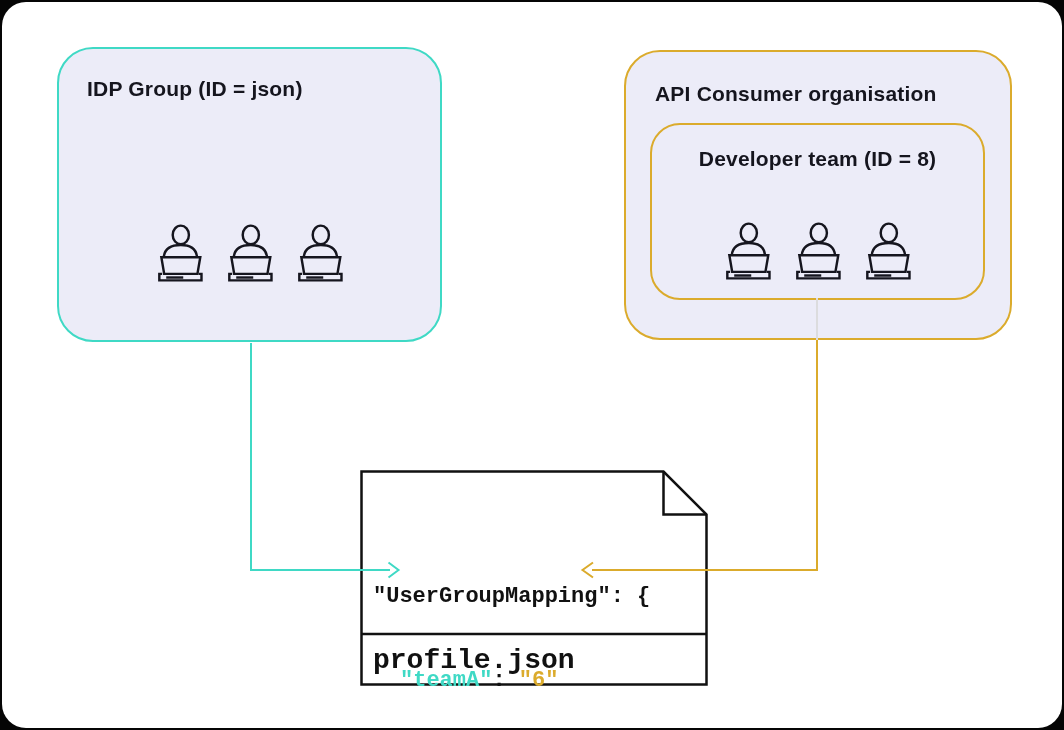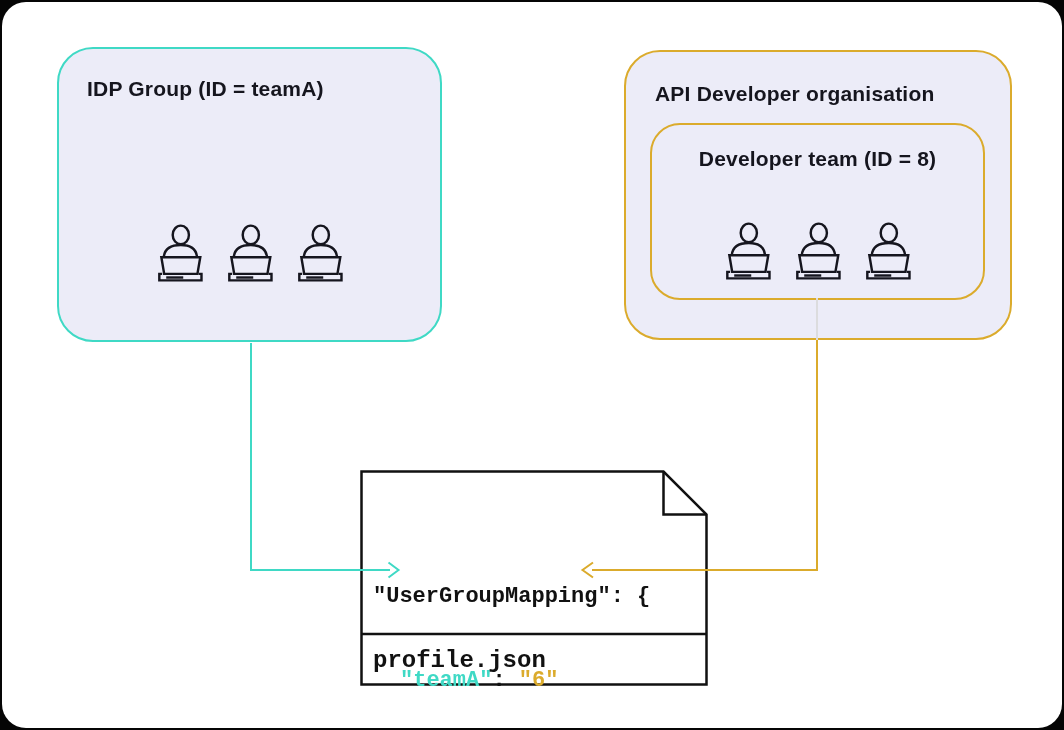--- a/index.html
+++ b/index.html
@@ -71,7 +71,7 @@
   <div class="card">
 
     <div class="box box-idp">
-      <div class="box-title">IDP Group (ID = teamA)</div>
+      <div class="box-title">IDP Group (ID = json)</div>
       <div class="members">
         <span class="member">
           <svg viewBox="0 0 64 74" width="52" height="60">

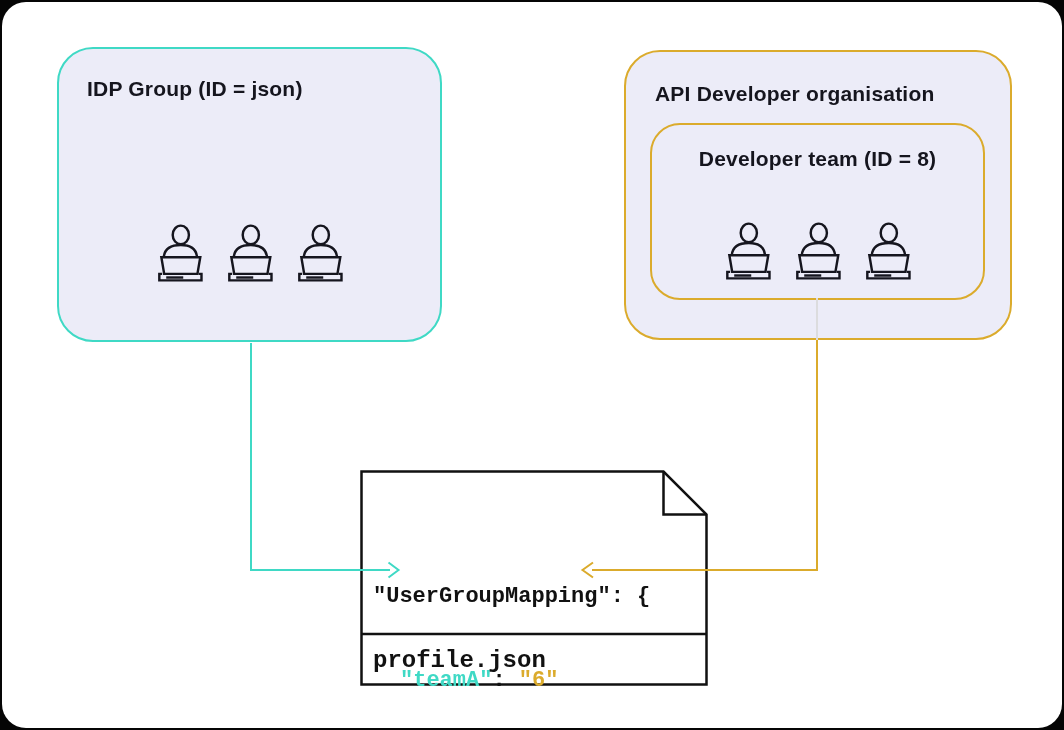--- a/index.html
+++ b/index.html
@@ -110,7 +110,7 @@
     </div>
 
     <div class="box box-org">
-      <div class="box-title">API Developer organisation</div>
+      <div class="box-title">API Consumer organisation</div>
       <div class="box box-team">
         <div class="box-title">Developer team (ID = 8)</div>
         <div class="members">

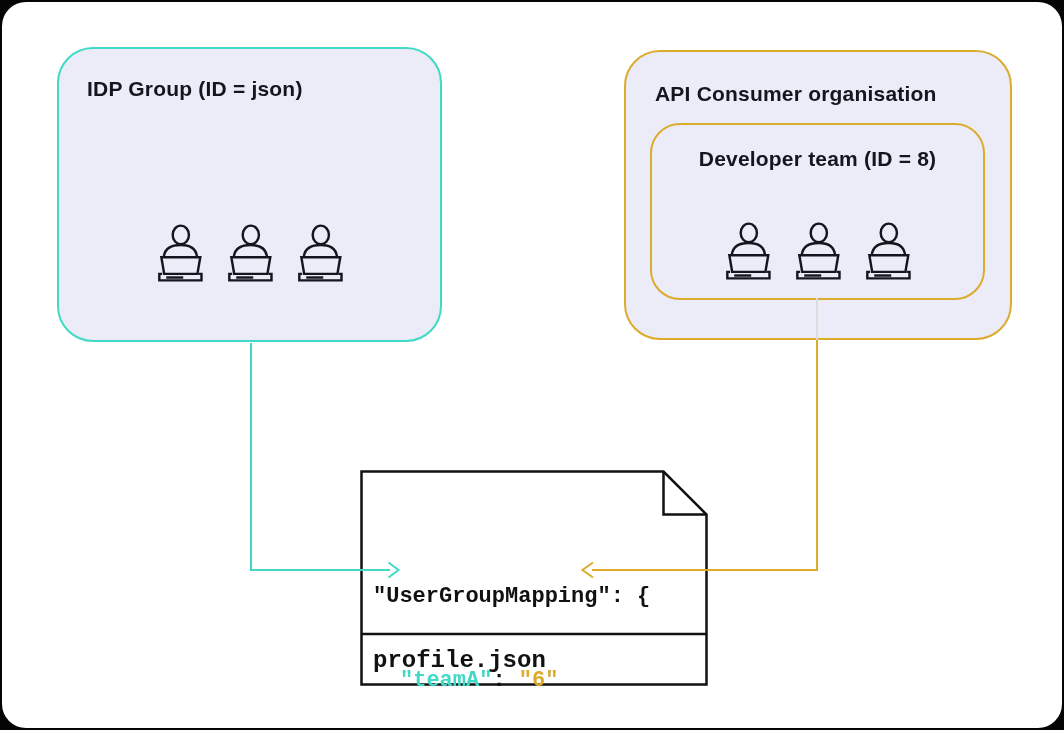--- a/index.html
+++ b/index.html
@@ -53,7 +53,7 @@
   .tk-val { color:#DBAB2C; }
   .doc-footer {
     position:absolute; left:13px; top:165px; height:50px; display:flex; align-items:center;
-    font-family:"Liberation Mono", monospace; font-weight:700; font-size:24px; color:#111111;
+    font-family:"Liberation Mono", monospace; font-weight:700; font-size:28px; color:#111111;
     white-space:pre;
     text-align:center;
   }

